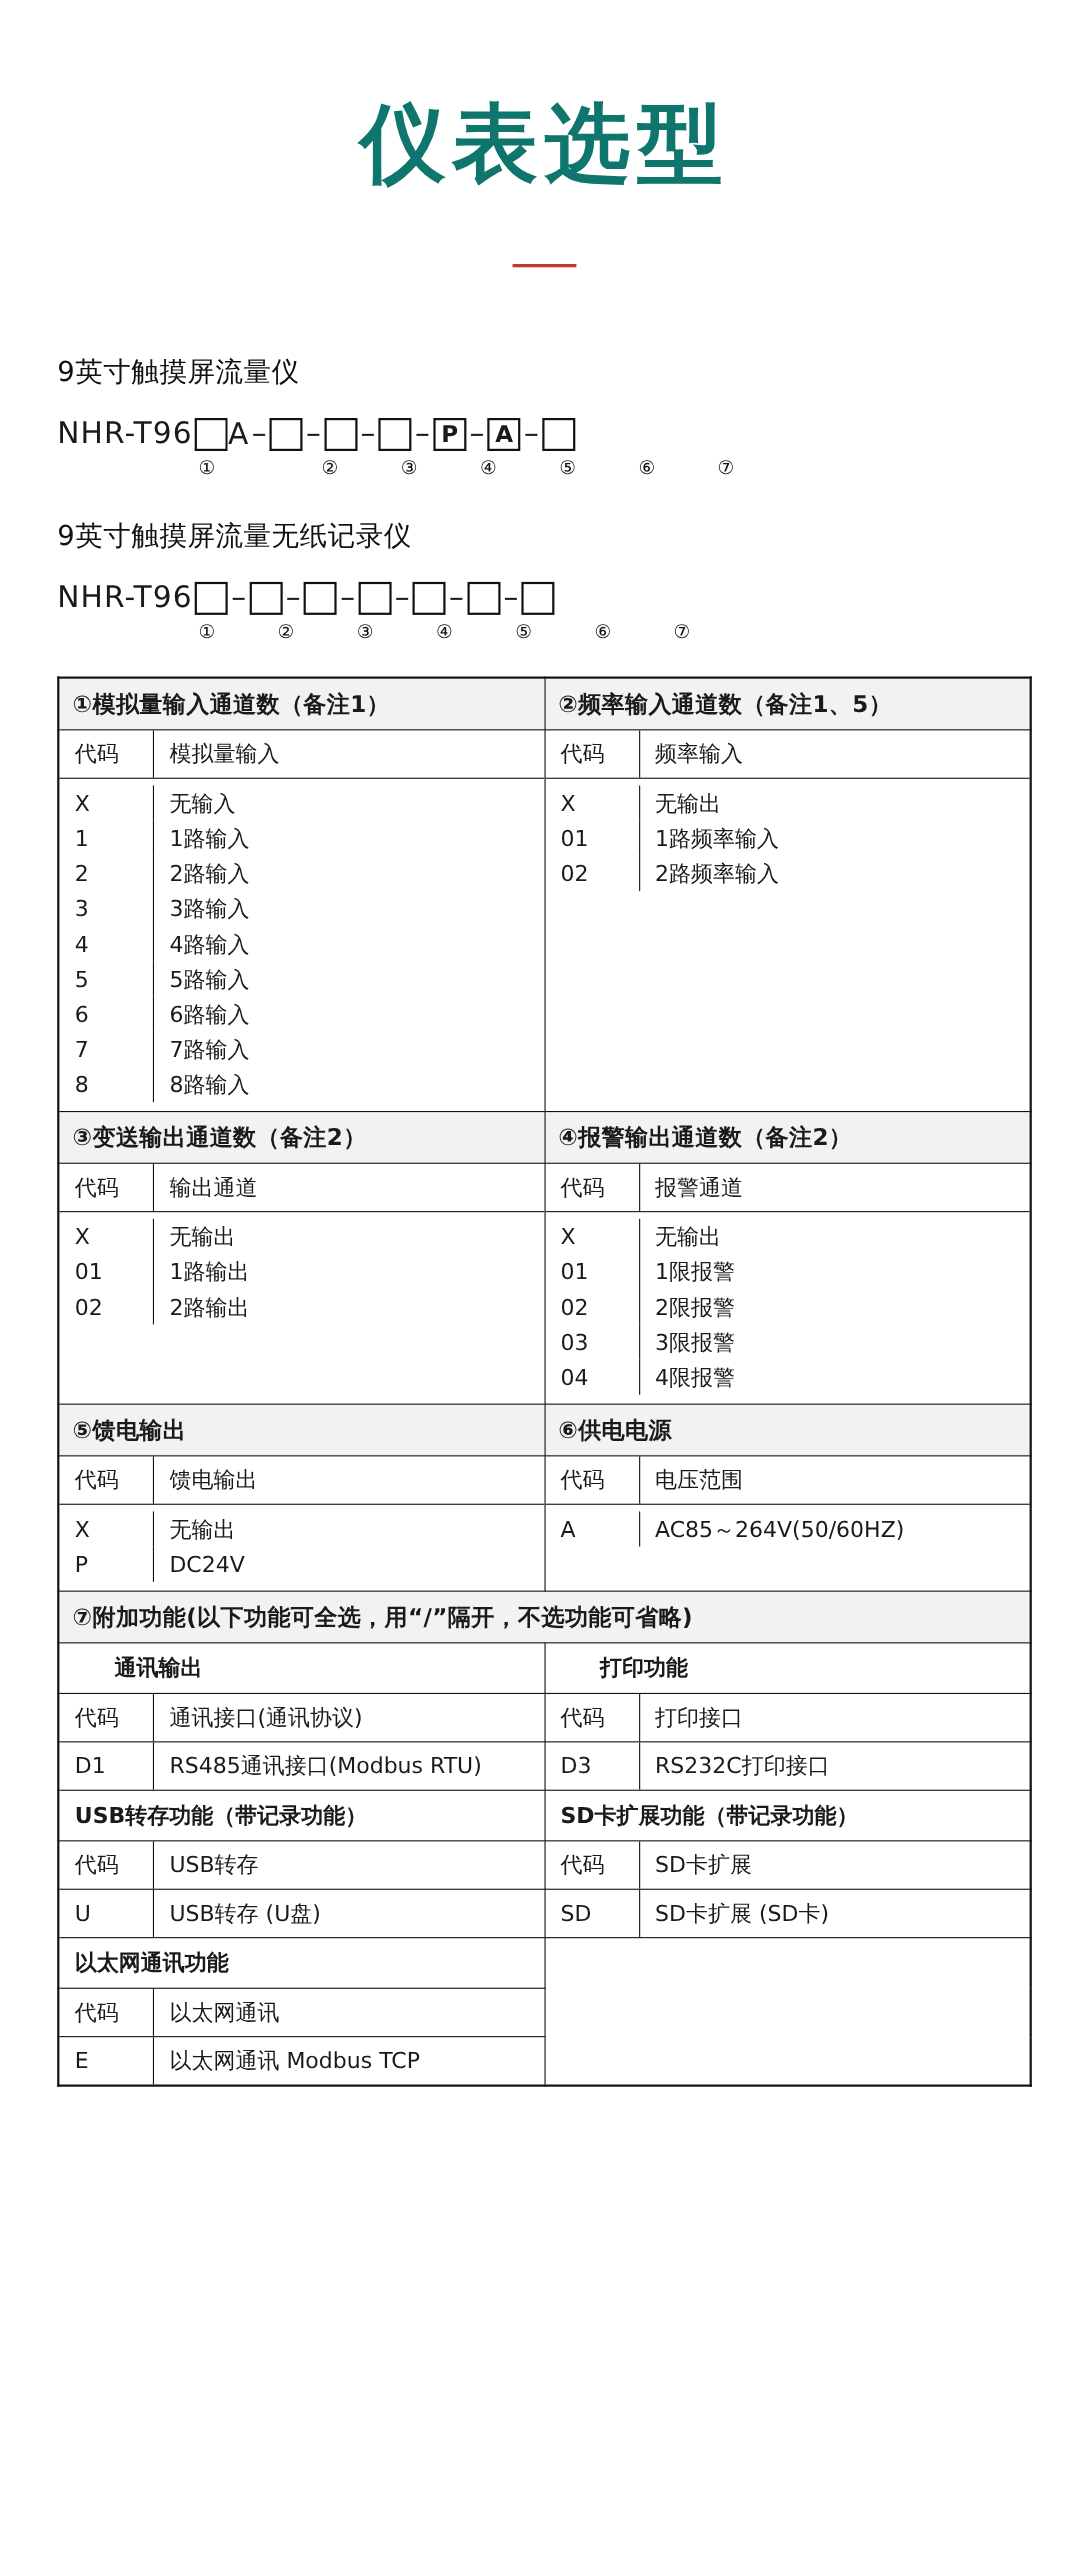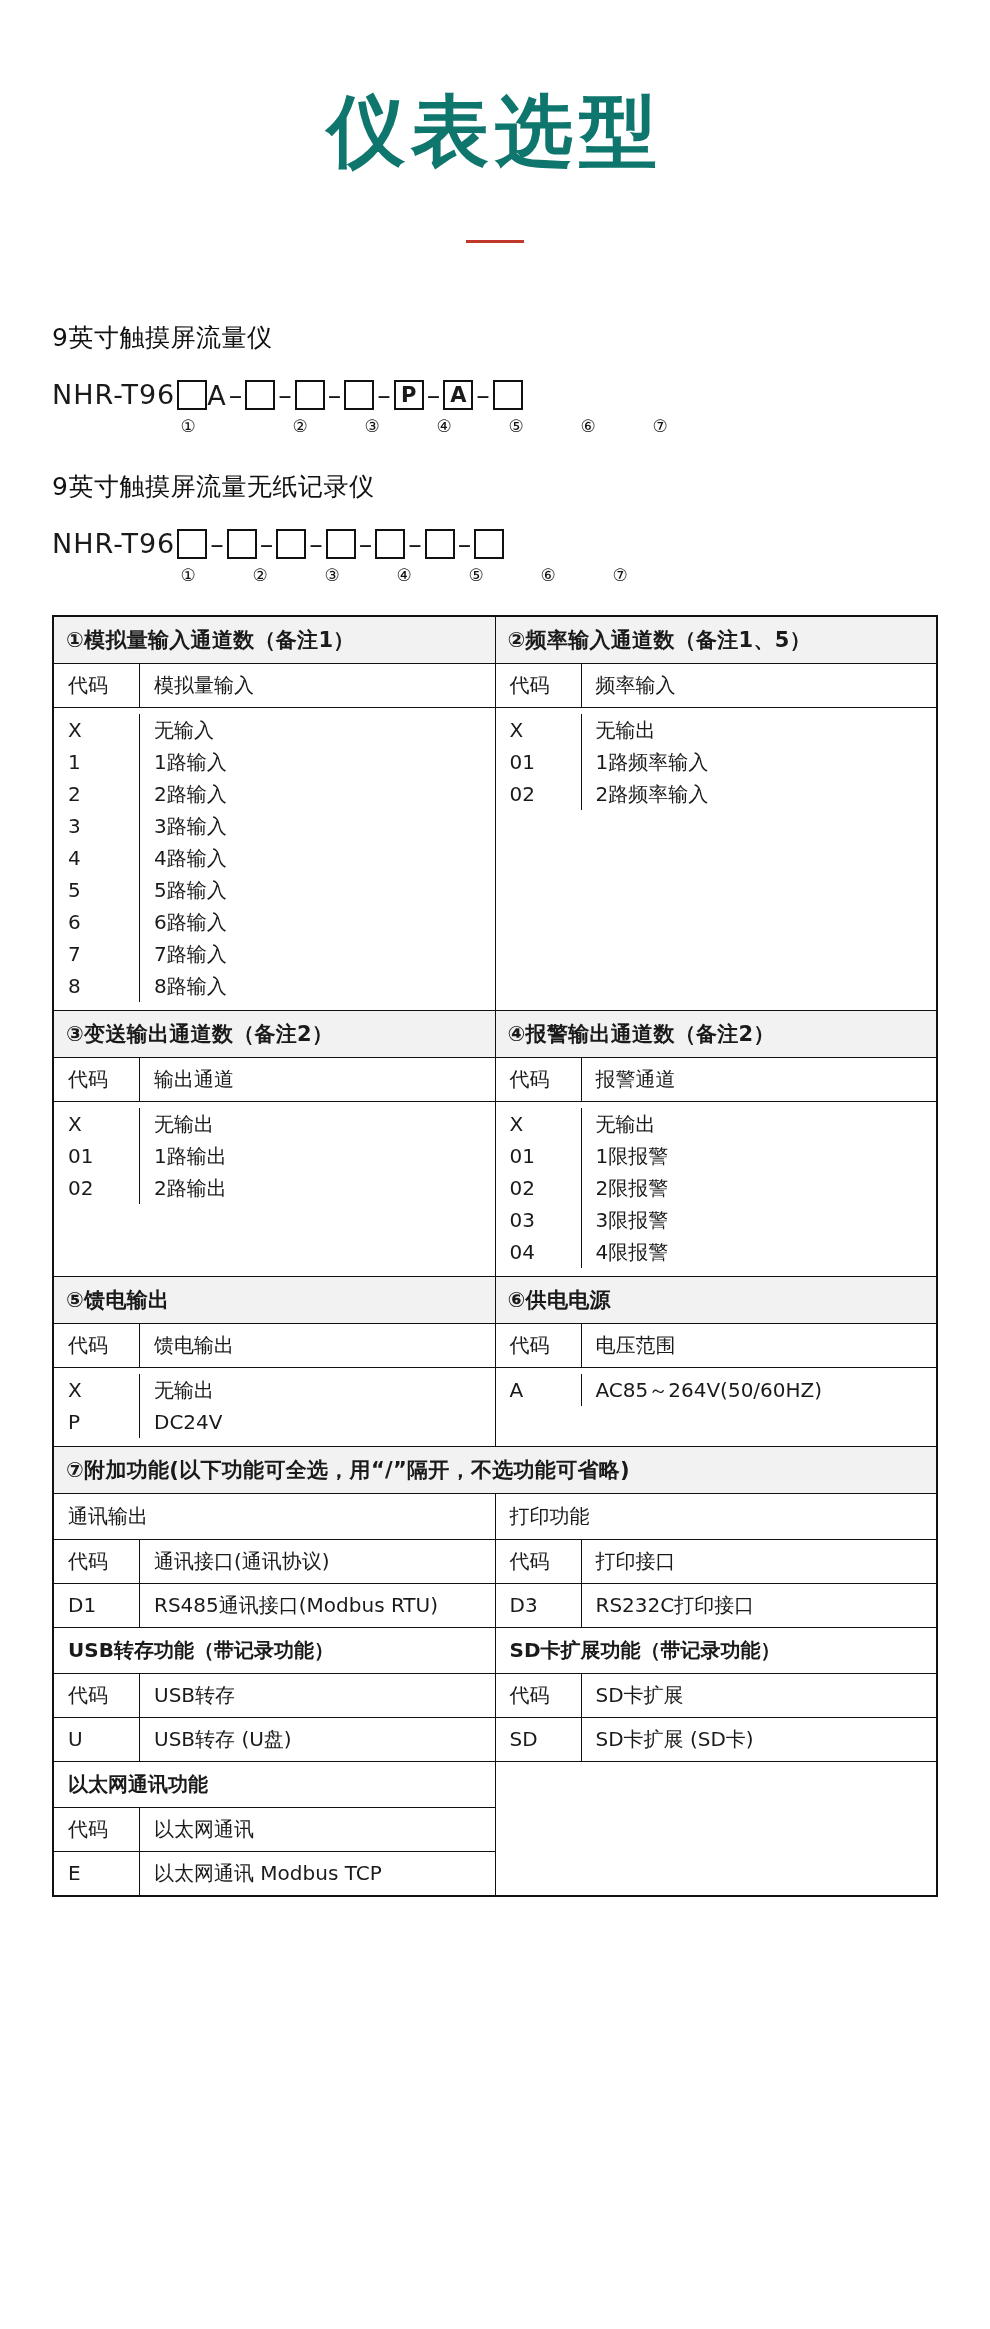--- a/index.html
+++ b/index.html
@@ -122,7 +122,7 @@
     padding: 9px 14px;
     font-weight: 700;
   }
-  .plain-row.norm { font-weight: 400; }
+  .plain-row.norm { font-weight: 700; margin-left: 36px; }
 
   
   .notes {

